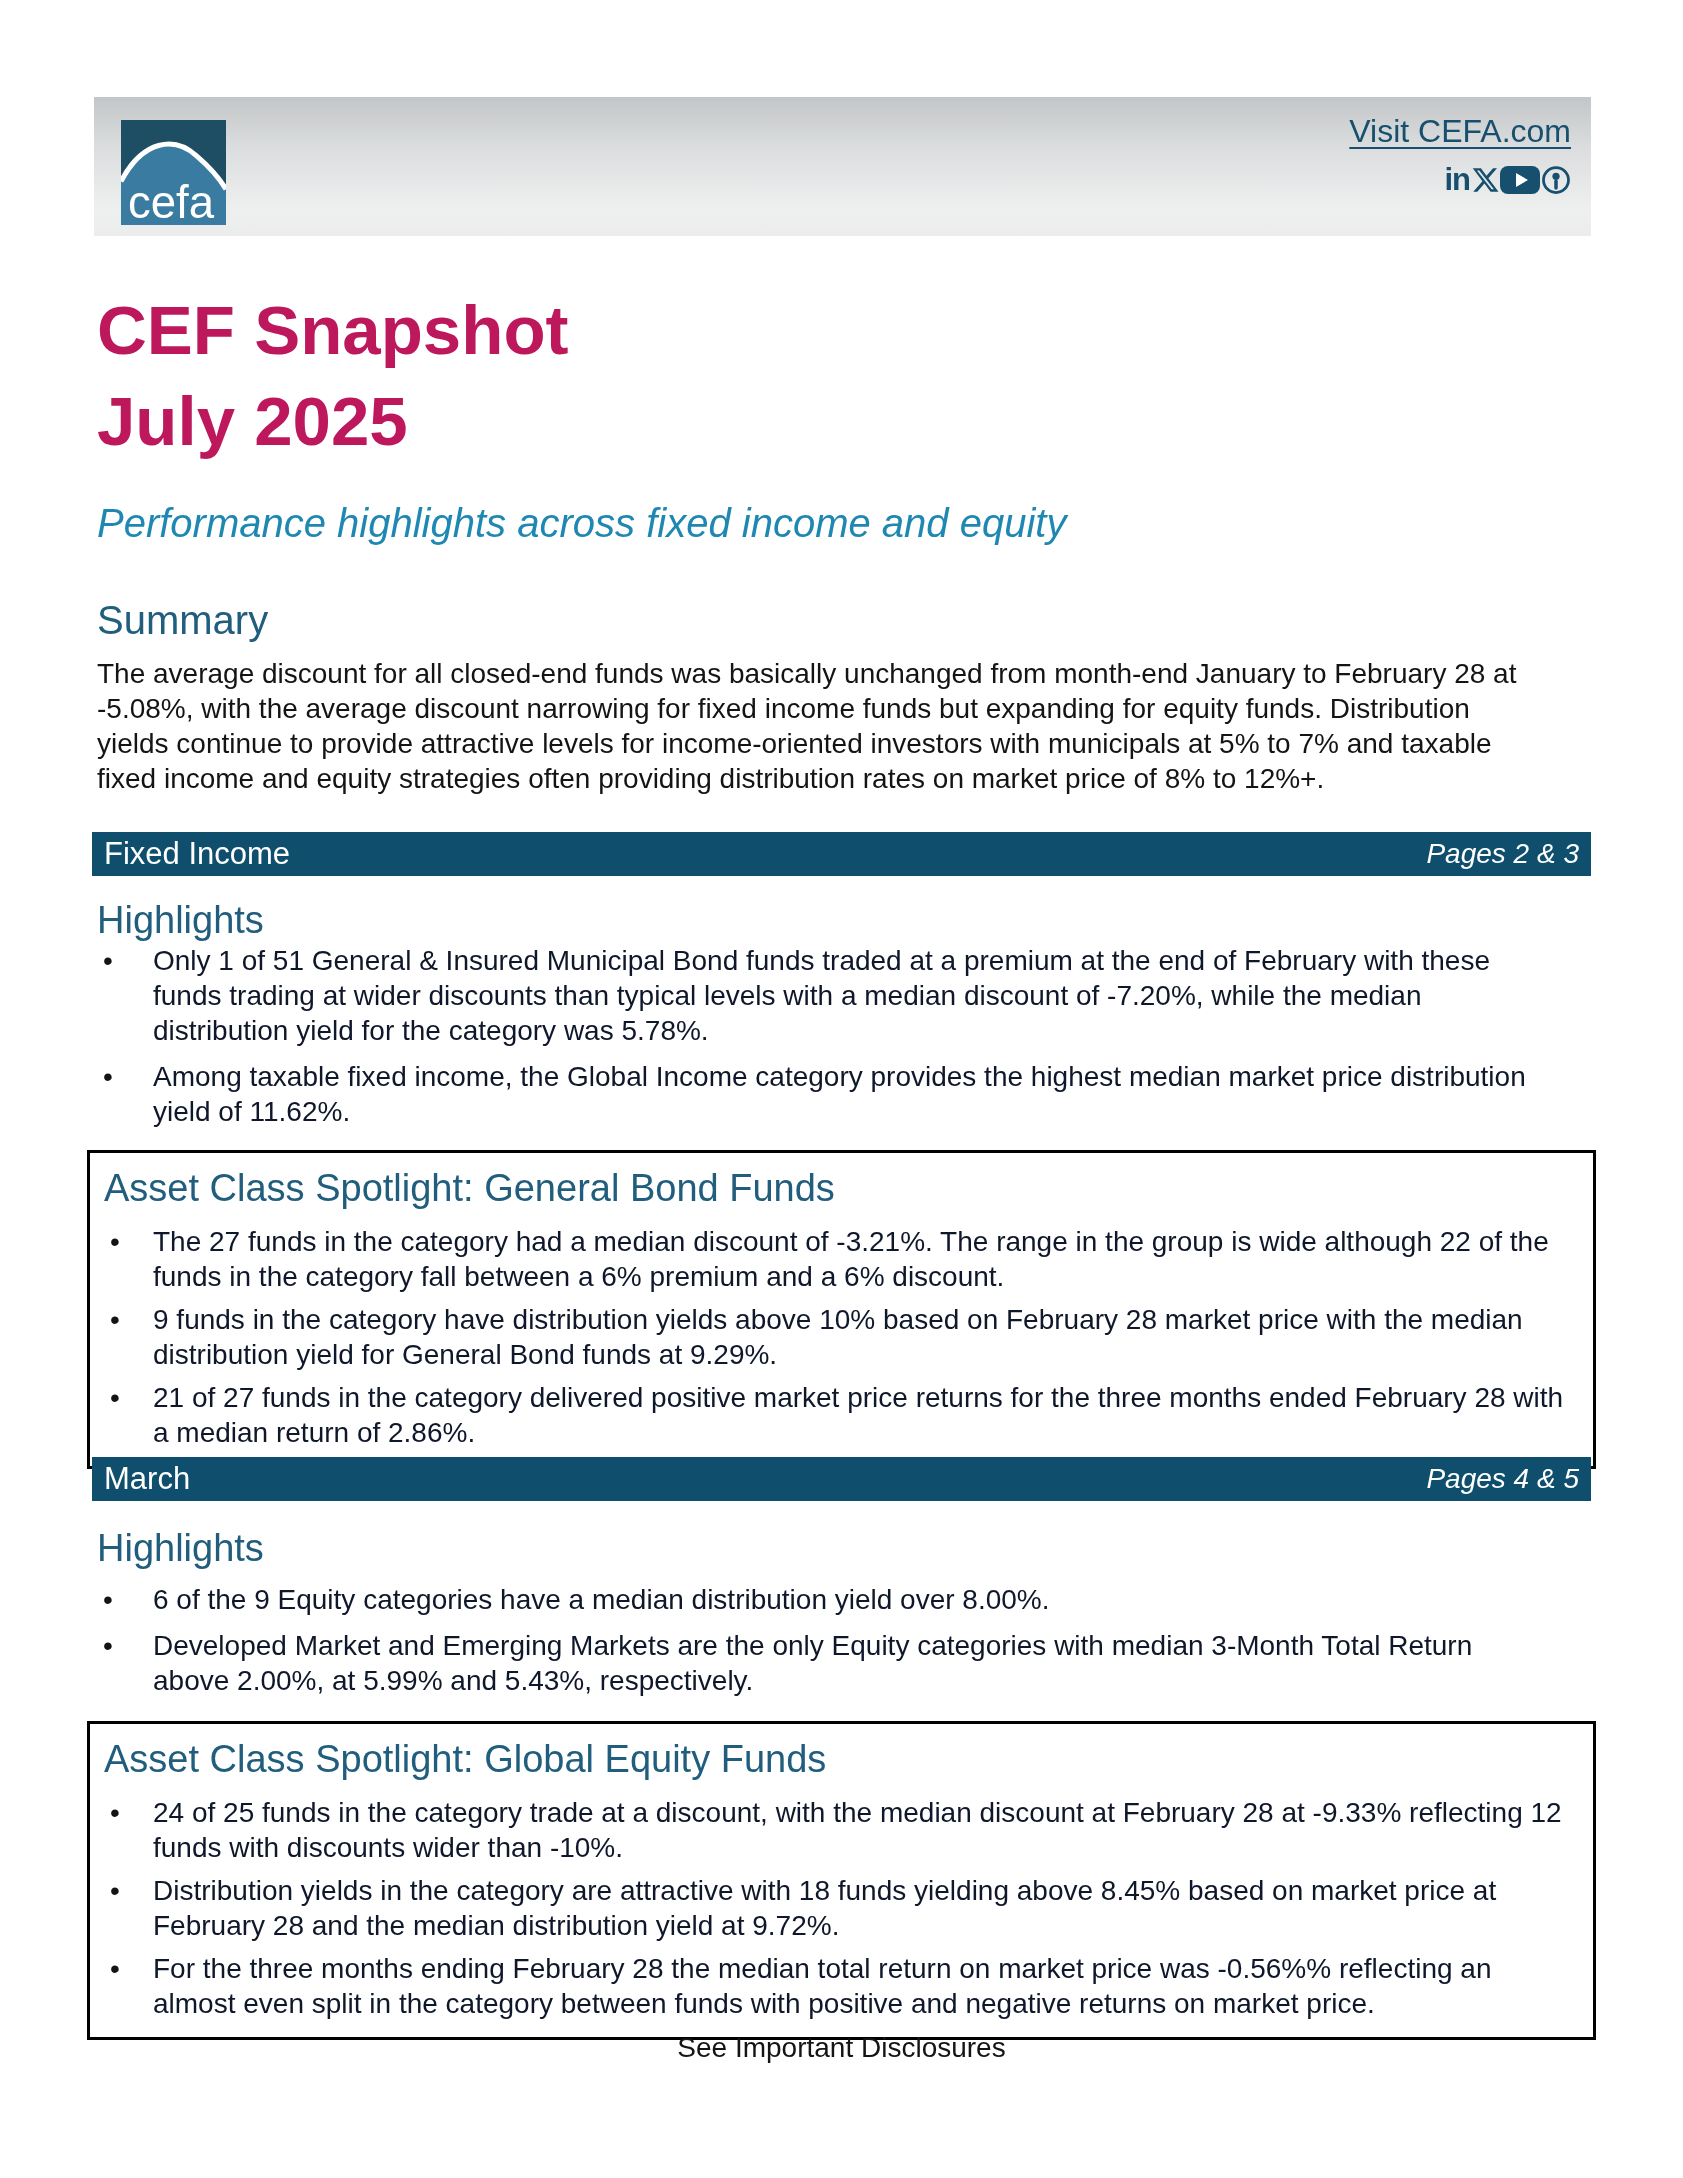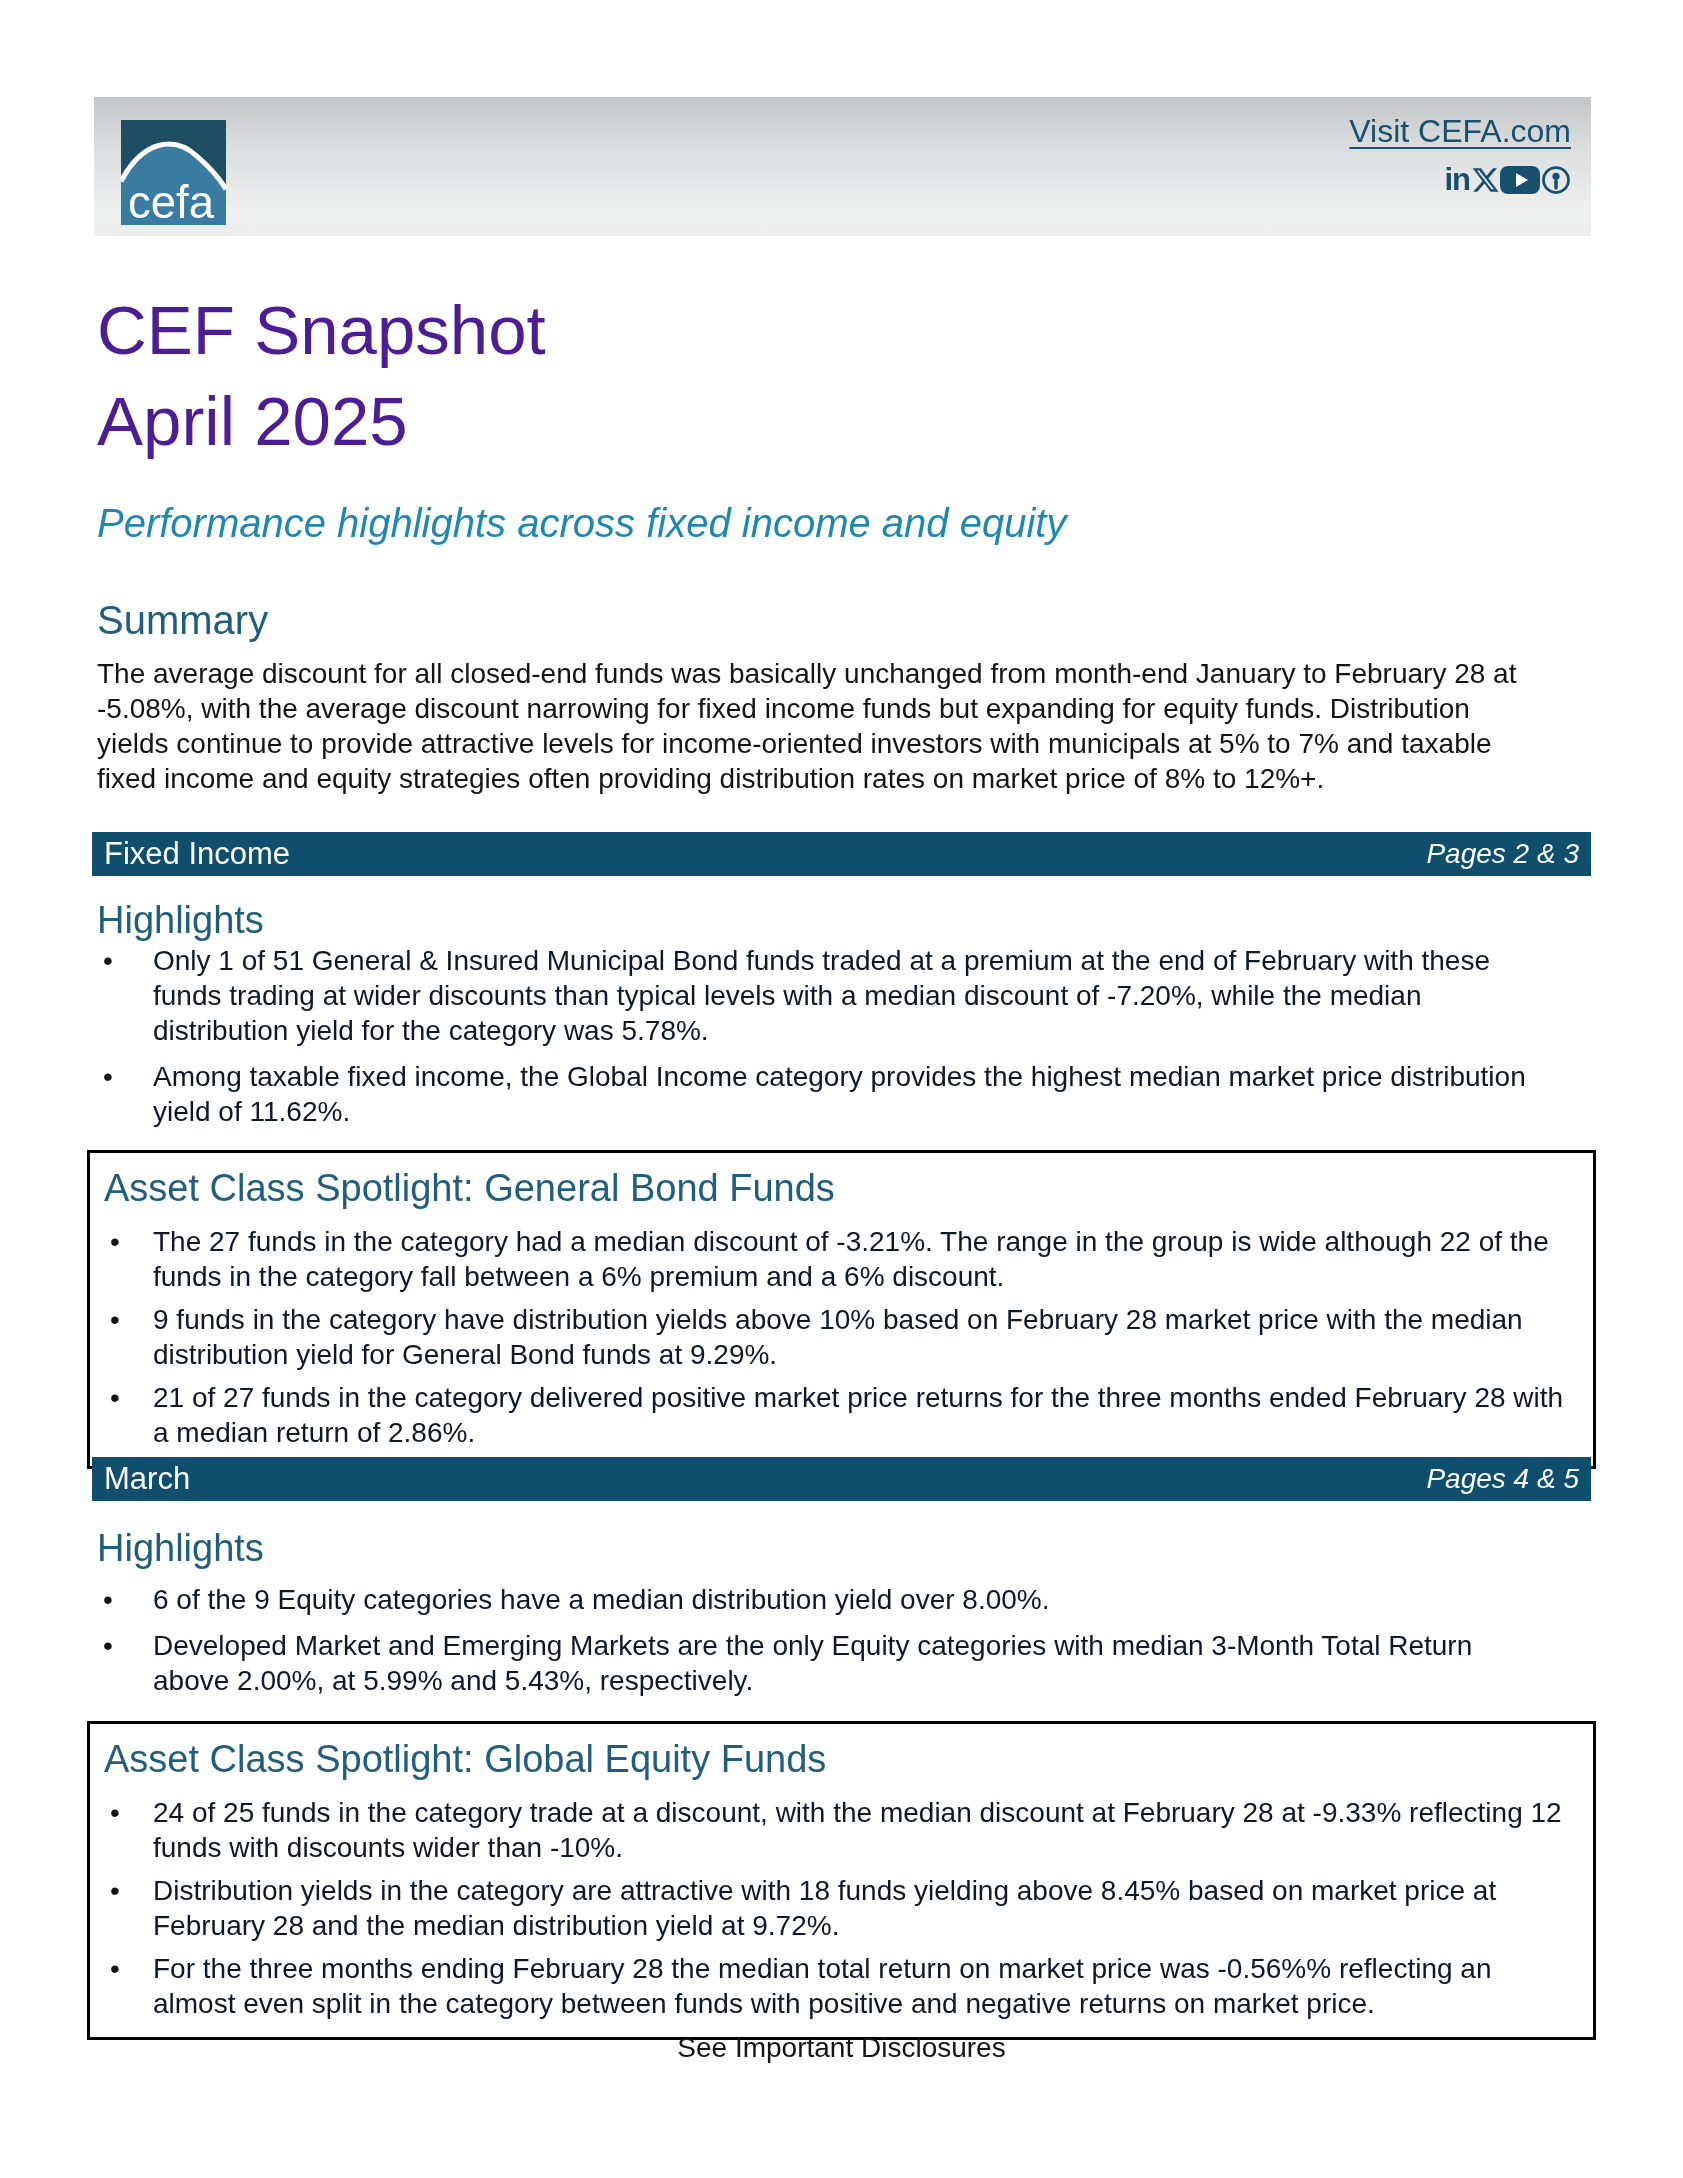--- a/index.html
+++ b/index.html
@@ -32,7 +32,7 @@
   
   .title {
     position:absolute; left:97px; top:285px; margin:0;
-    font-size:69px; line-height:91px; font-weight:400; color:#4c1d95; letter-spacing:0;
+    font-size:69px; line-height:91px; font-weight:700; color:#be185d; letter-spacing:0;
   }
   .subtitle {
     position:absolute; left:97px; top:501px;

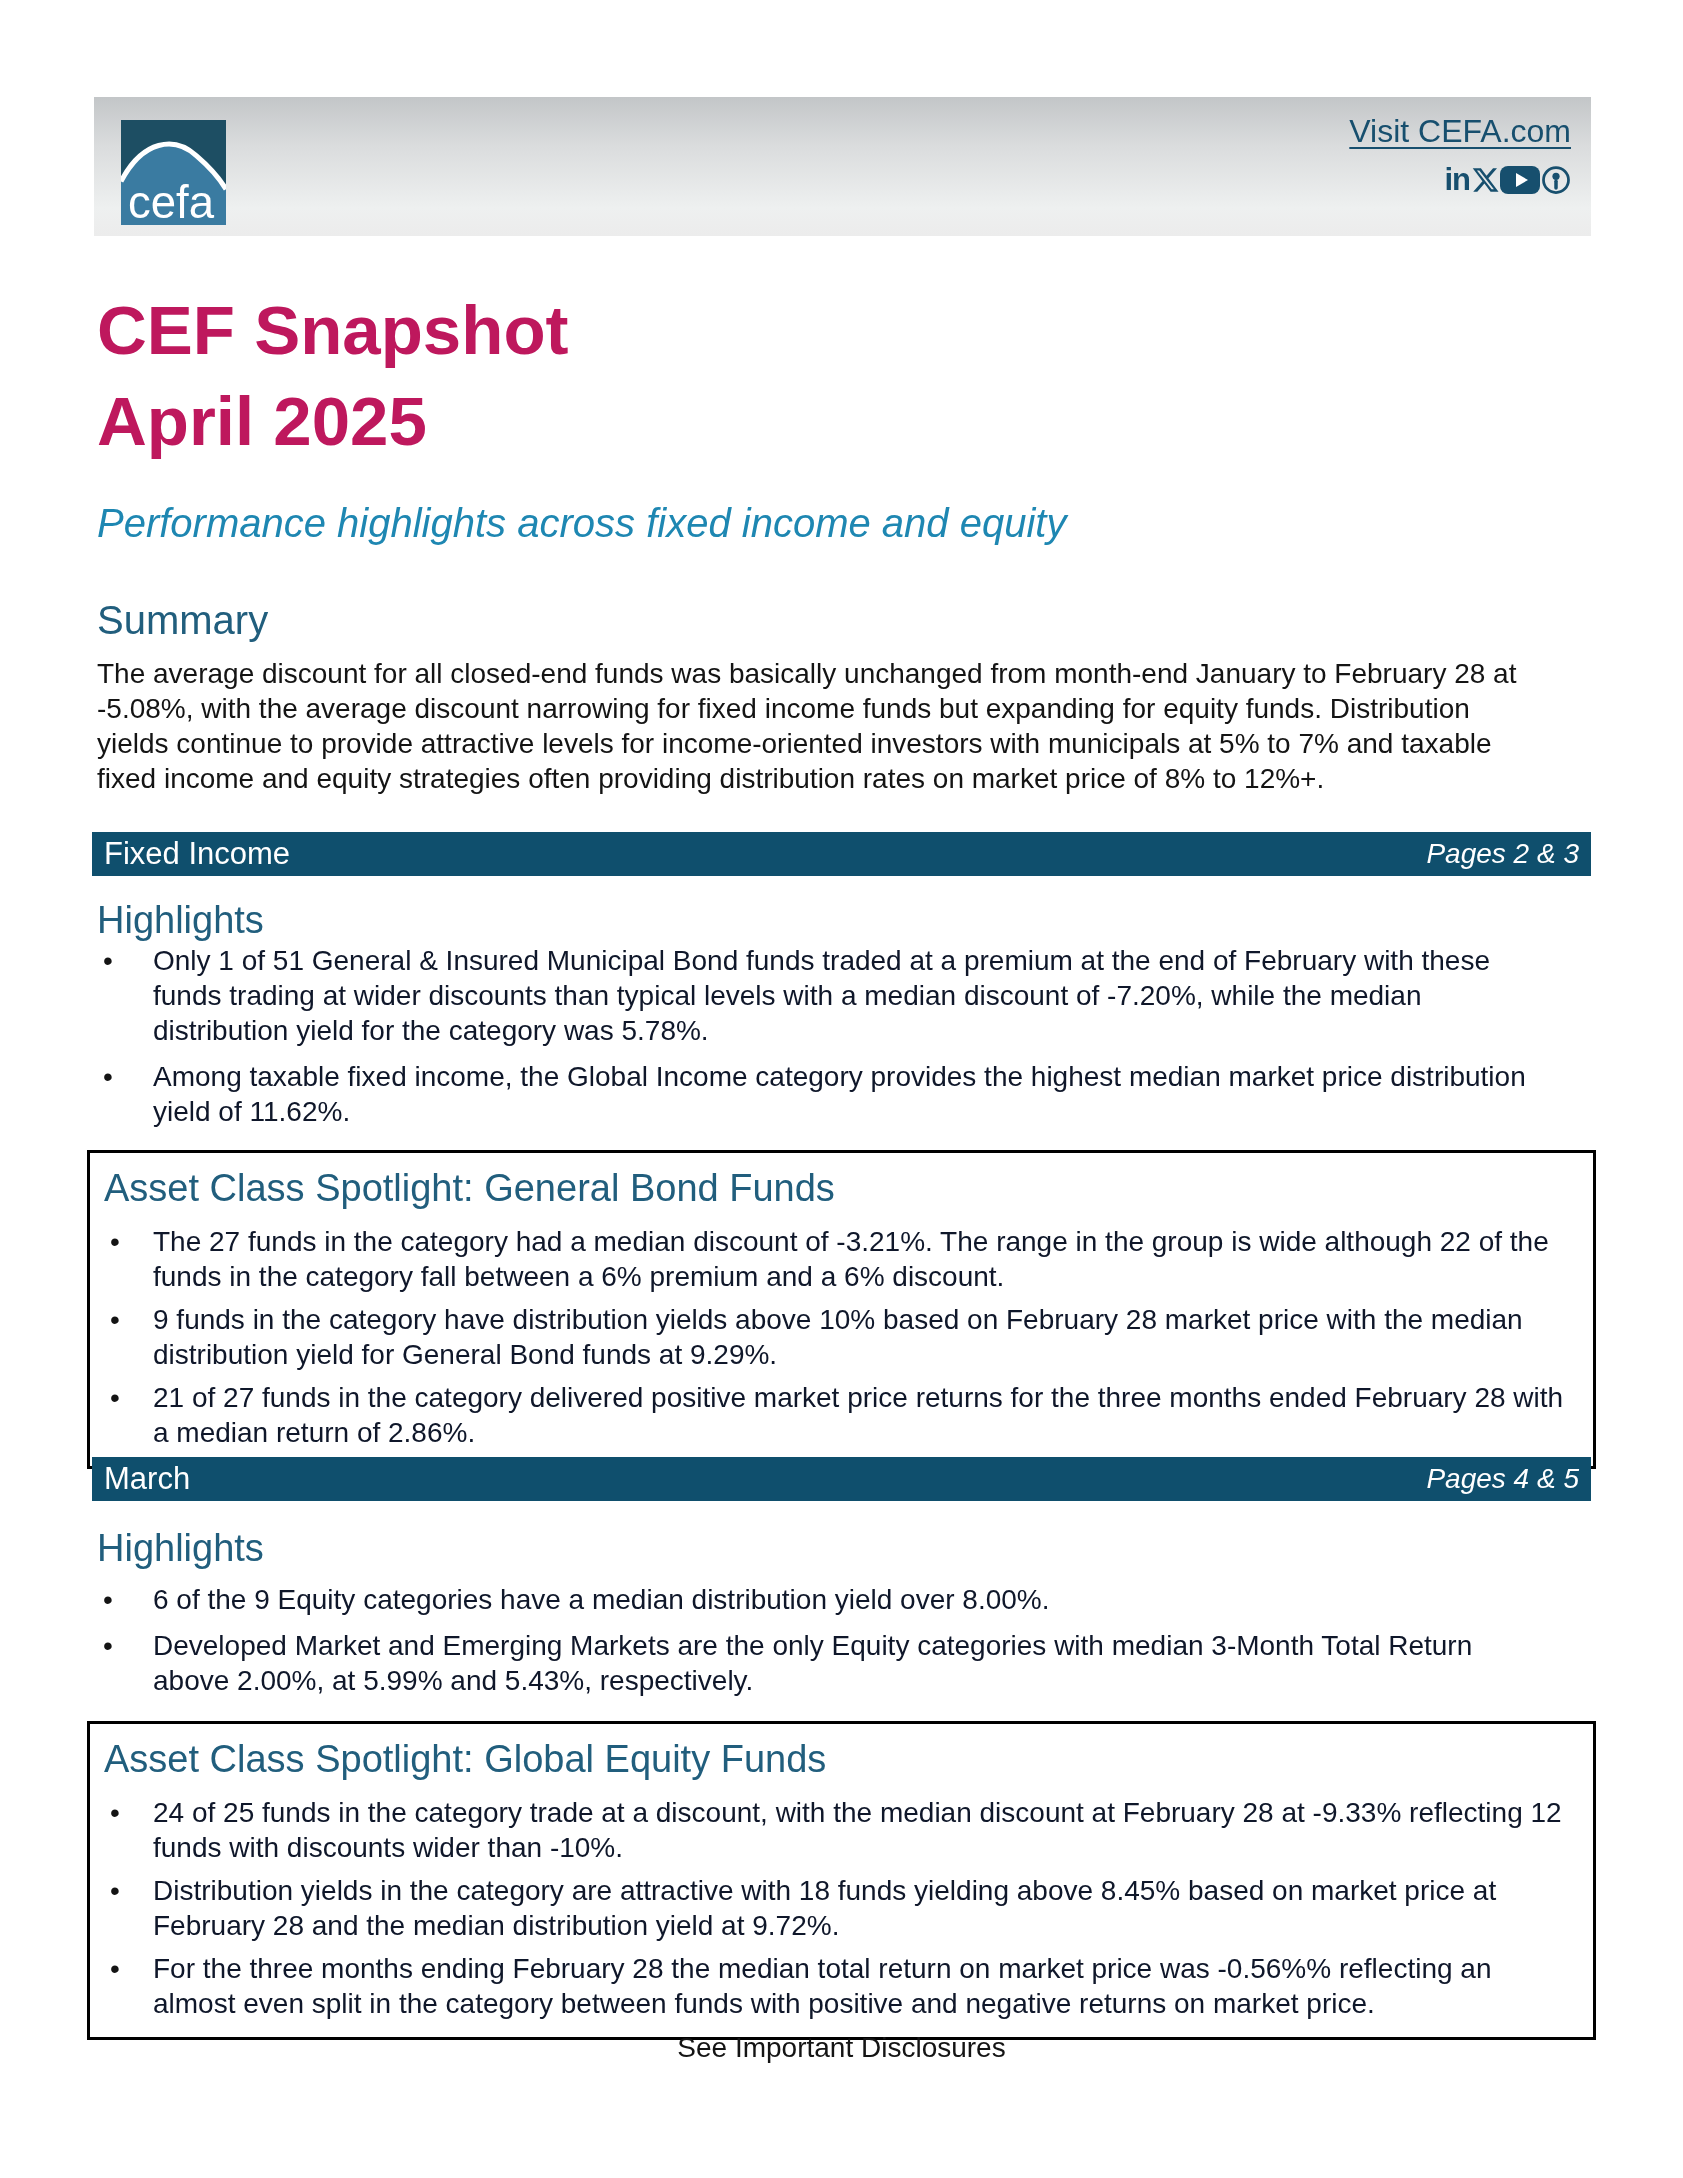--- a/index.html
+++ b/index.html
@@ -120,7 +120,7 @@
 
   <h1 class="title">
     <span>CEF Snapshot</span><br>
-    <span>April 2025</span>
+    <span>July 2025</span>
   </h1>
   <div class="subtitle">Performance highlights across fixed income and equity</div>
 

